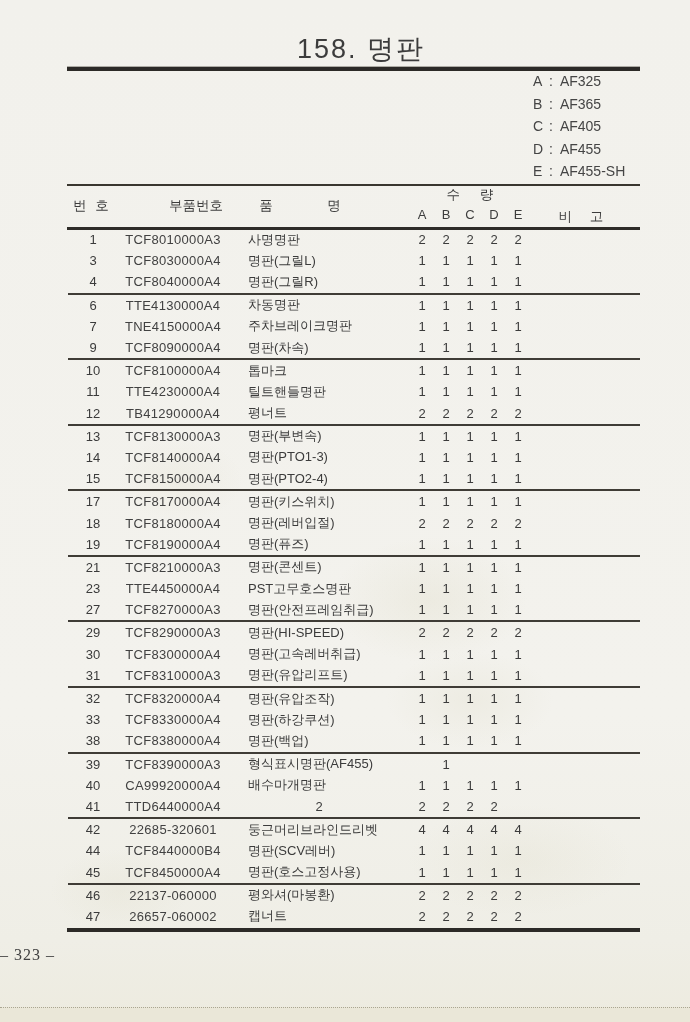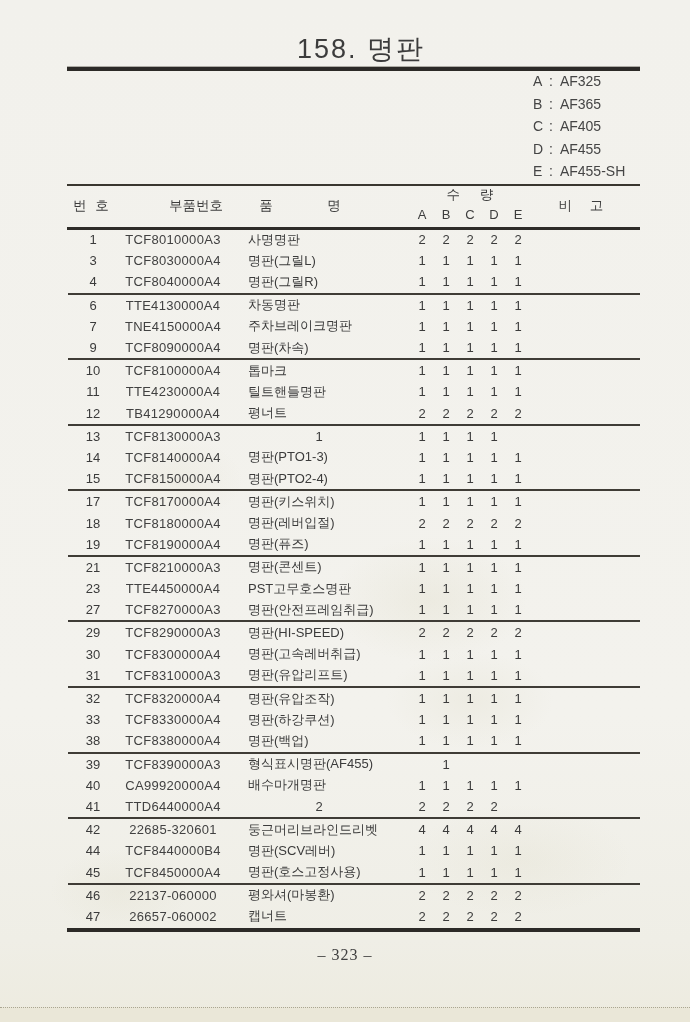--- a/index.html
+++ b/index.html
@@ -46,7 +46,7 @@
   .h-name-l{left:266px;top:197px;}
   .h-name-r{left:334px;top:197px;}
   .h-qty{left:470px;top:186px;transform:translateX(-50%);word-spacing:16px;}
-  .h-remarks{left:581px;top:197px;word-spacing:14px;}
+  .h-remarks{left:581px;top:208px;word-spacing:14px;}
   .qty-letters{position:absolute;left:410px;top:207px;width:120px;display:flex;}
   .qcol{width:24px;text-align:center;font-size:13px;color:#3d3d3d;}
 

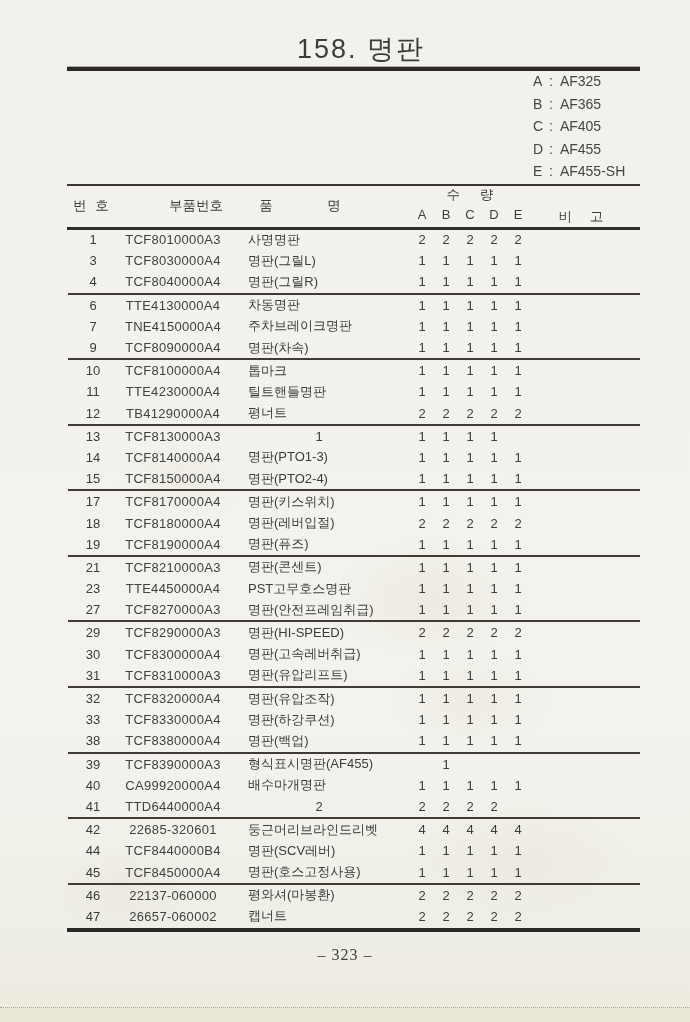--- a/index.html
+++ b/index.html
@@ -223,6 +223,7 @@
         <div class="tr">
           <div class="td td-no">13</div>
           <div class="td td-part">TCF8130000A3</div>
+          <div class="td td-name">명판(부변속)</div>
           <div class="td td-qty">1</div>
           <div class="td td-qty">1</div>
           <div class="td td-qty">1</div>

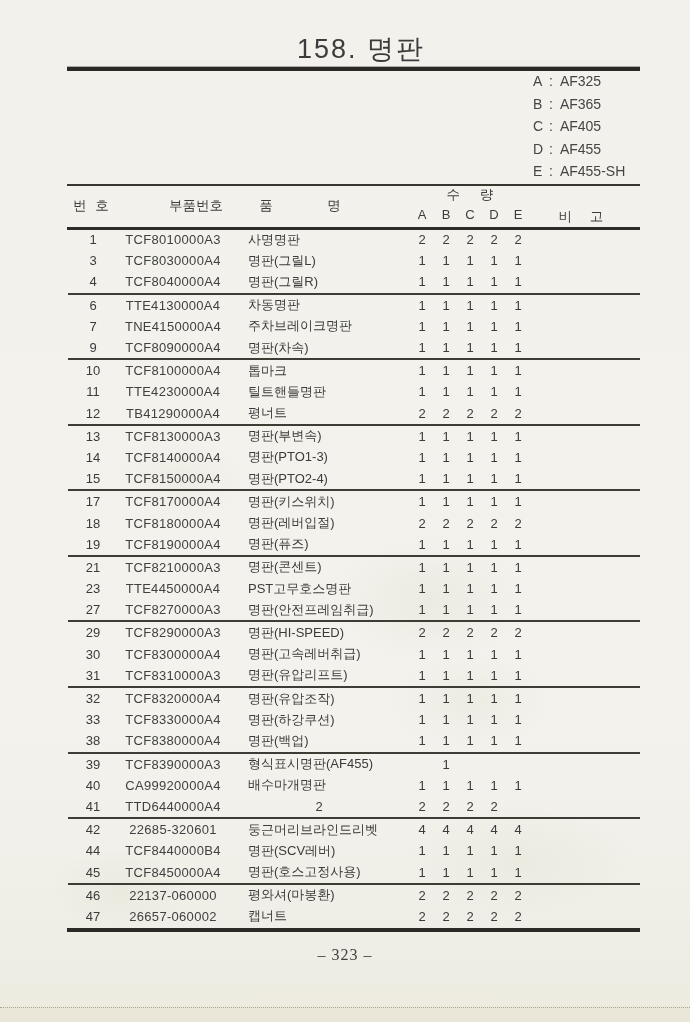--- a/index.html
+++ b/index.html
@@ -67,7 +67,7 @@
   .td-remarks{}
 
   .page-number{
-    position:absolute;top:946px;left:0;width:100%;text-align:center;
+    position:absolute;top:946px;left:0;width:100%;
     font-family:"Liberation Serif","DejaVu Serif",serif;
     font-size:16px;color:#3f3f3f;letter-spacing:1px;
   }

